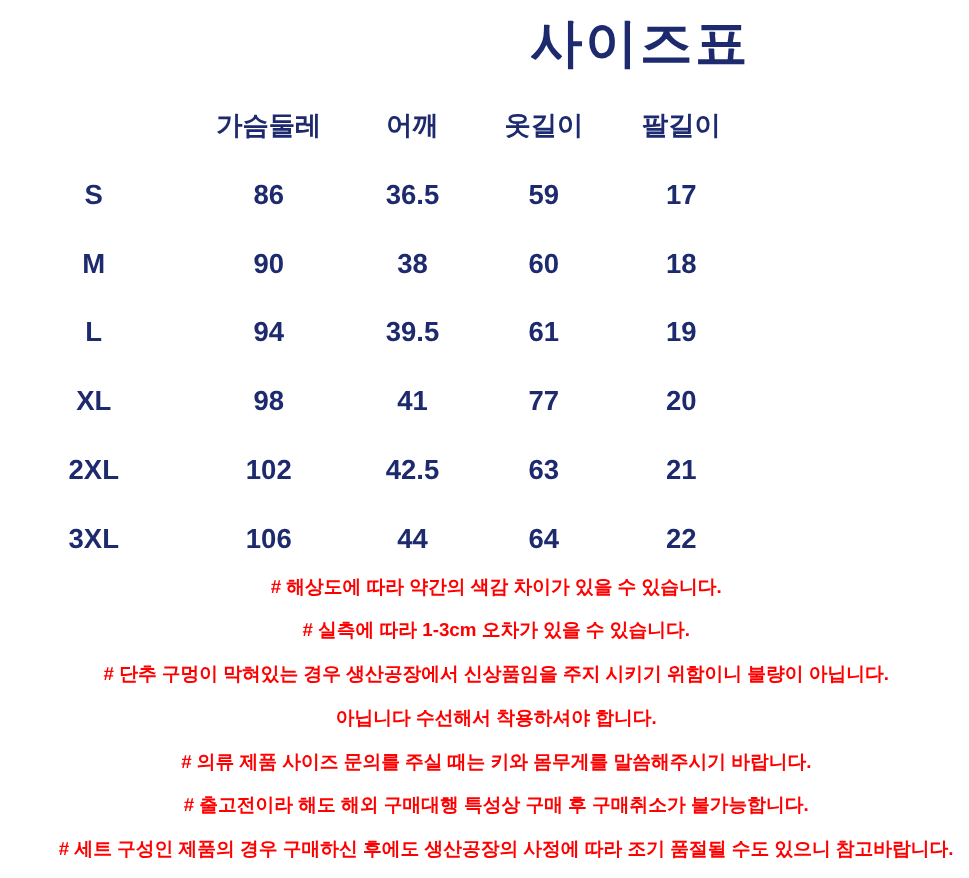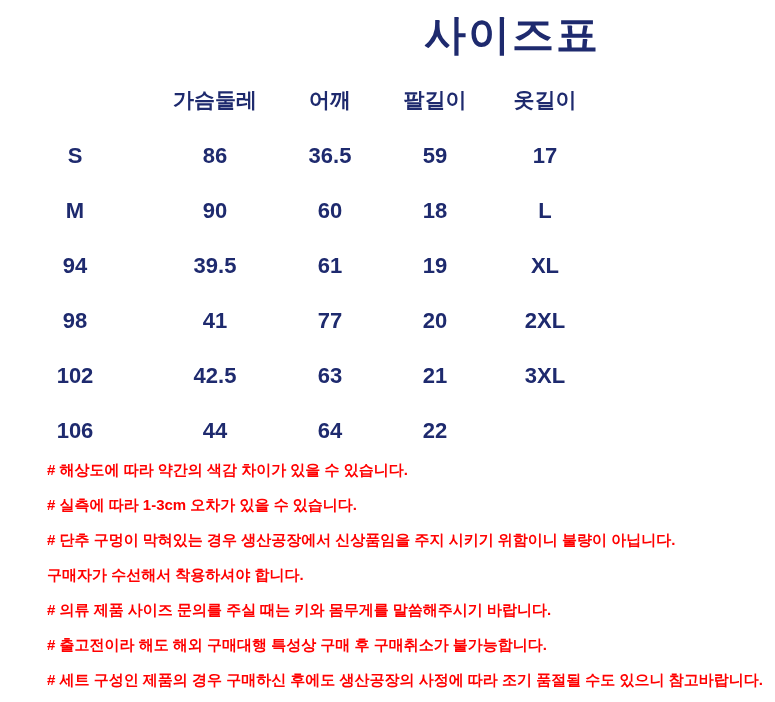--- a/index.html
+++ b/index.html
@@ -74,8 +74,8 @@
     <div class="cell head"></div>
     <div class="cell head">가슴둘레</div>
     <div class="cell head">어깨</div>
+    <div class="cell head">옷길이</div>
     <div class="cell head">팔길이</div>
-    <div class="cell head">옷길이</div>
 
     <div class="cell body-cell size-col">S</div>
     <div class="cell body-cell">86</div>

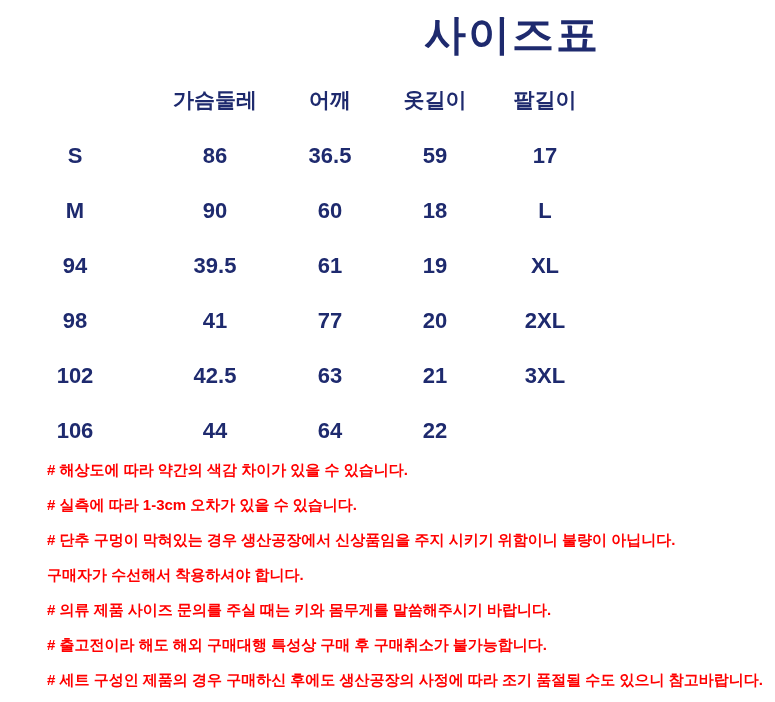--- a/index.html
+++ b/index.html
@@ -85,6 +85,7 @@
 
     <div class="cell body-cell size-col">M</div>
     <div class="cell body-cell">90</div>
+    <div class="cell body-cell">38</div>
     <div class="cell body-cell">60</div>
     <div class="cell body-cell">18</div>
 

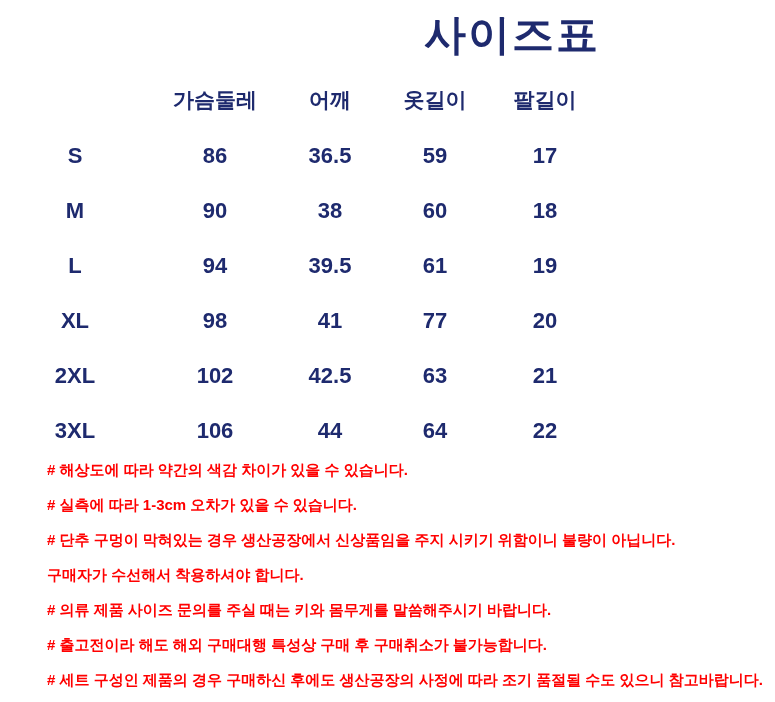--- a/index.html
+++ b/index.html
@@ -60,6 +60,7 @@
     font-weight: 700;
     color: #ff0000;
     white-space: nowrap;
+    text-align: center;
   }
 </style>
 </head>

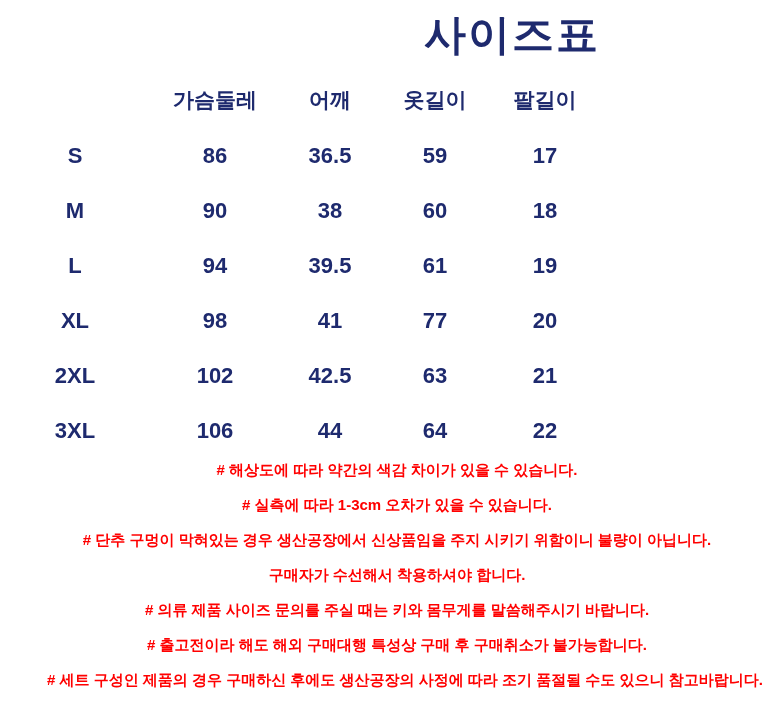--- a/index.html
+++ b/index.html
@@ -121,7 +121,7 @@
   <div class="note-line"># 해상도에 따라 약간의 색감 차이가 있을 수 있습니다.</div>
   <div class="note-line"># 실측에 따라 1-3cm 오차가 있을 수 있습니다.</div>
   <div class="note-line"># 단추 구멍이 막혀있는 경우 생산공장에서 신상품임을 주지 시키기 위함이니 불량이 아닙니다.</div>
-  <div class="note-line">구매자가 수선해서 착용하셔야 합니다.</div>
+  <div class="note-line">아닙니다 수선해서 착용하셔야 합니다.</div>
   <div class="note-line"># 의류 제품 사이즈 문의를 주실 때는 키와 몸무게를 말씀해주시기 바랍니다.</div>
   <div class="note-line"># 출고전이라 해도 해외 구매대행 특성상 구매 후 구매취소가 불가능합니다.</div>
   <div class="note-line"># 세트 구성인 제품의 경우 구매하신 후에도 생산공장의 사정에 따라 조기 품절될 수도 있으니 참고바랍니다.</div>

